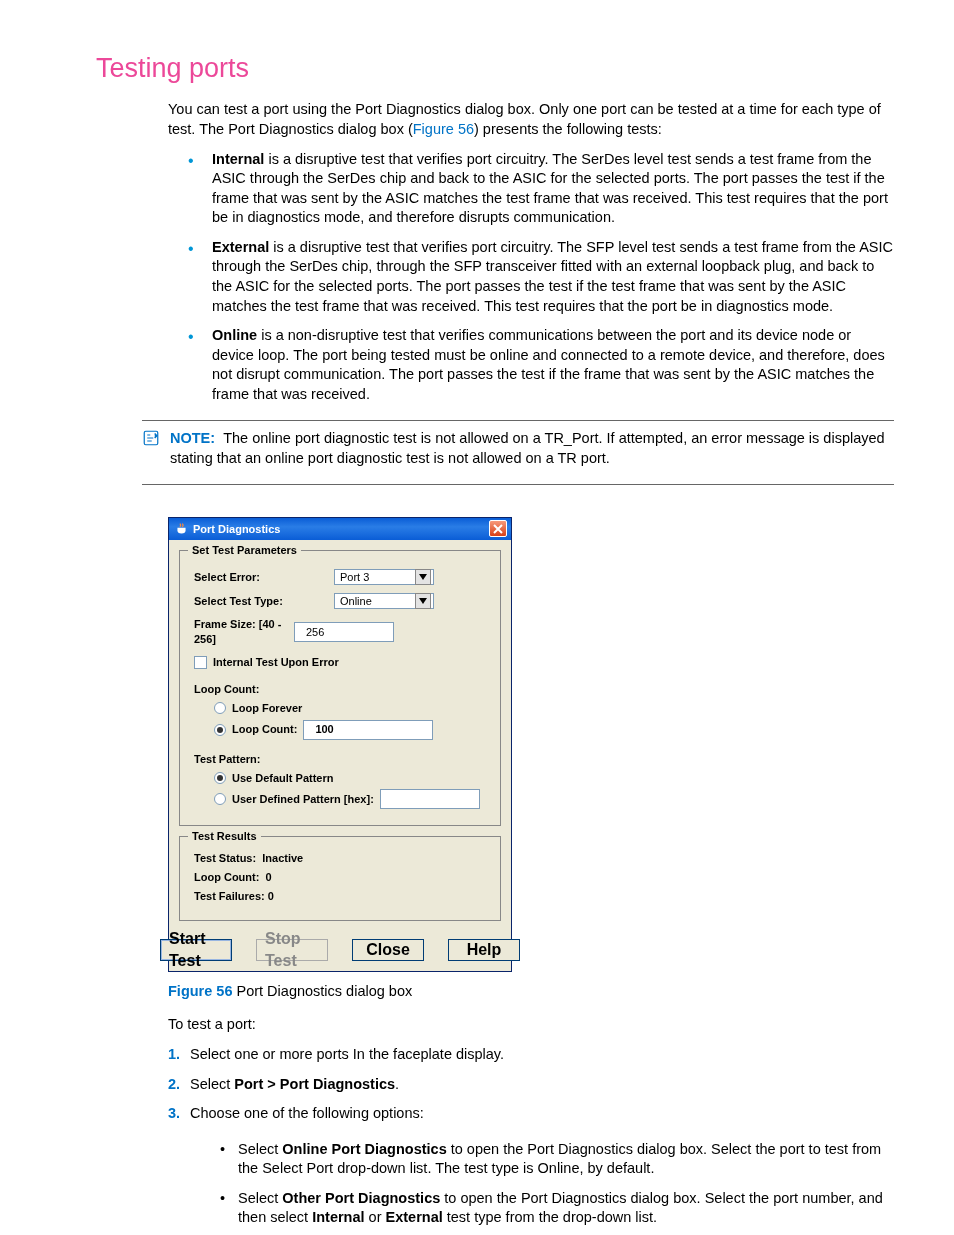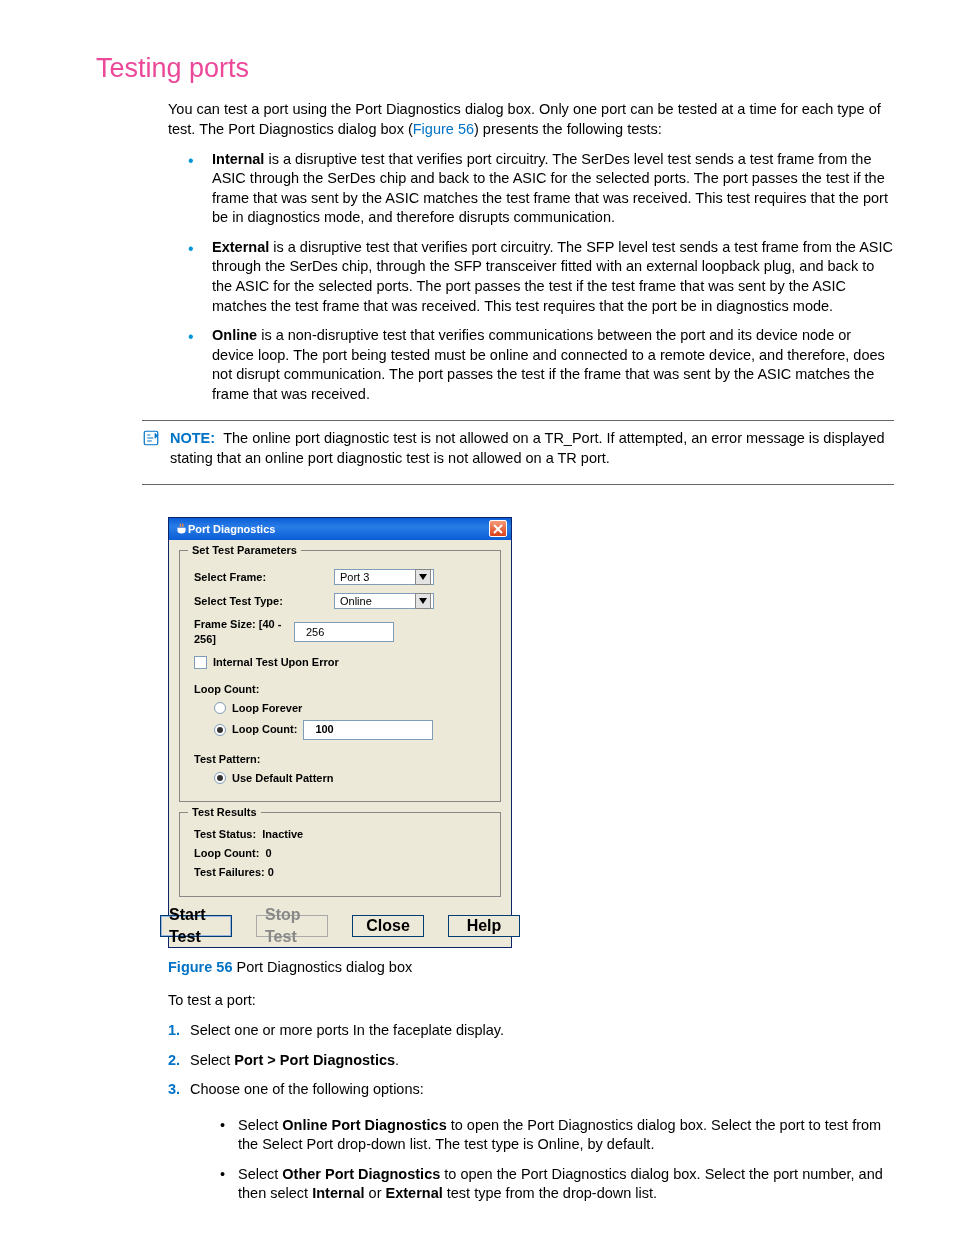--- a/index.html
+++ b/index.html
@@ -49,7 +49,7 @@
     padding: 2px 4px 3px 6px;
     height: 22px;
   }
-  .titlebar-left { display:flex; align-items:center; }
+  .titlebar-left { display:flex; align-items:center; gap:5px; }
   .coffee { width:13px; height:13px; display:inline-block; }
   .coffee svg { display:block; }
   .close-btn {

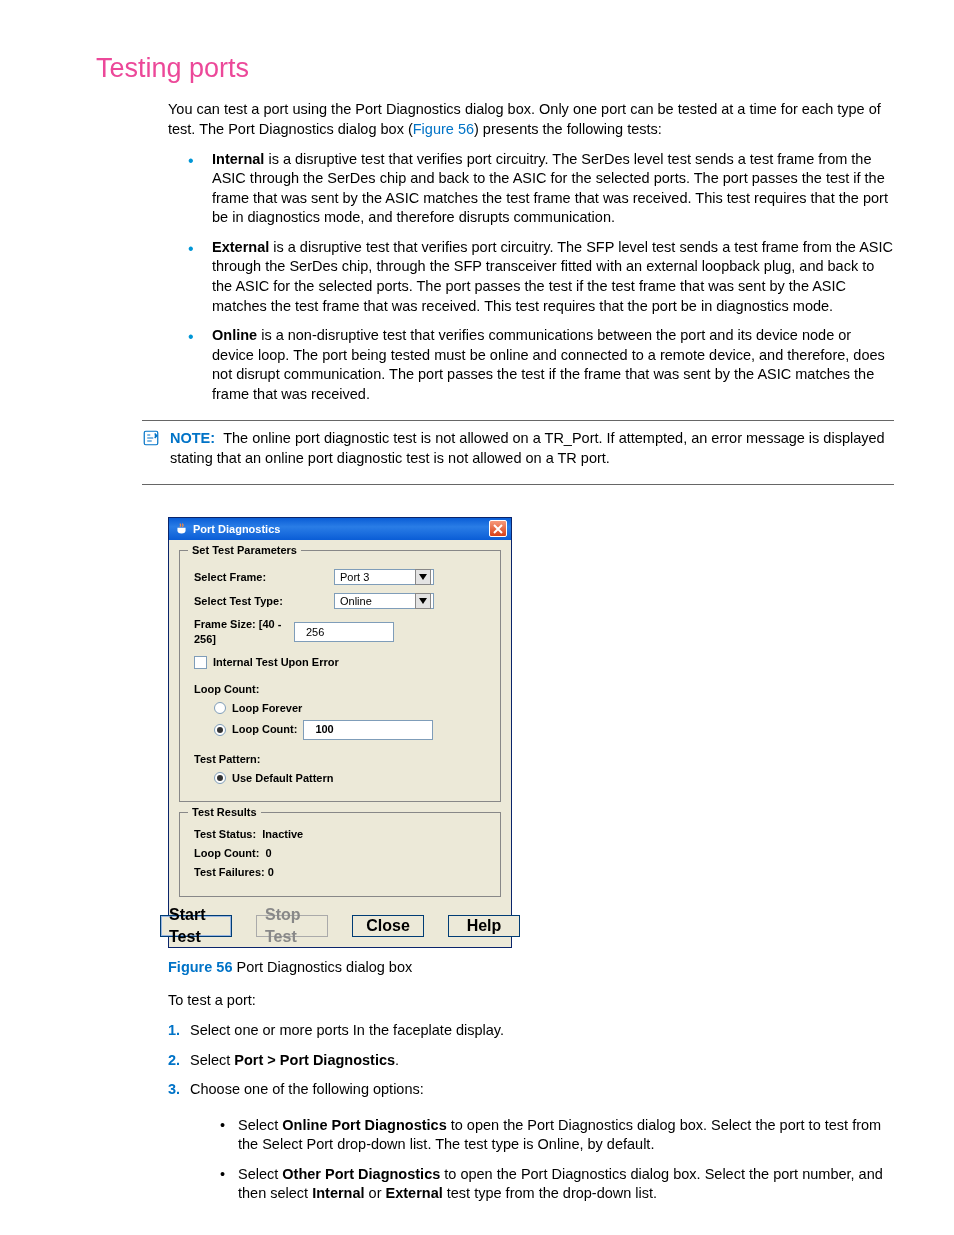--- a/index.html
+++ b/index.html
@@ -159,7 +159,7 @@
       <div class="fieldset-legend">Set Test Parameters</div>
 
       <div class="row">
-        <div class="row-label">Select Frame:</div>
+        <div class="row-label">Select Error:</div>
         <div class="select">
           <span>Port 3</span>
           <span class="chev">

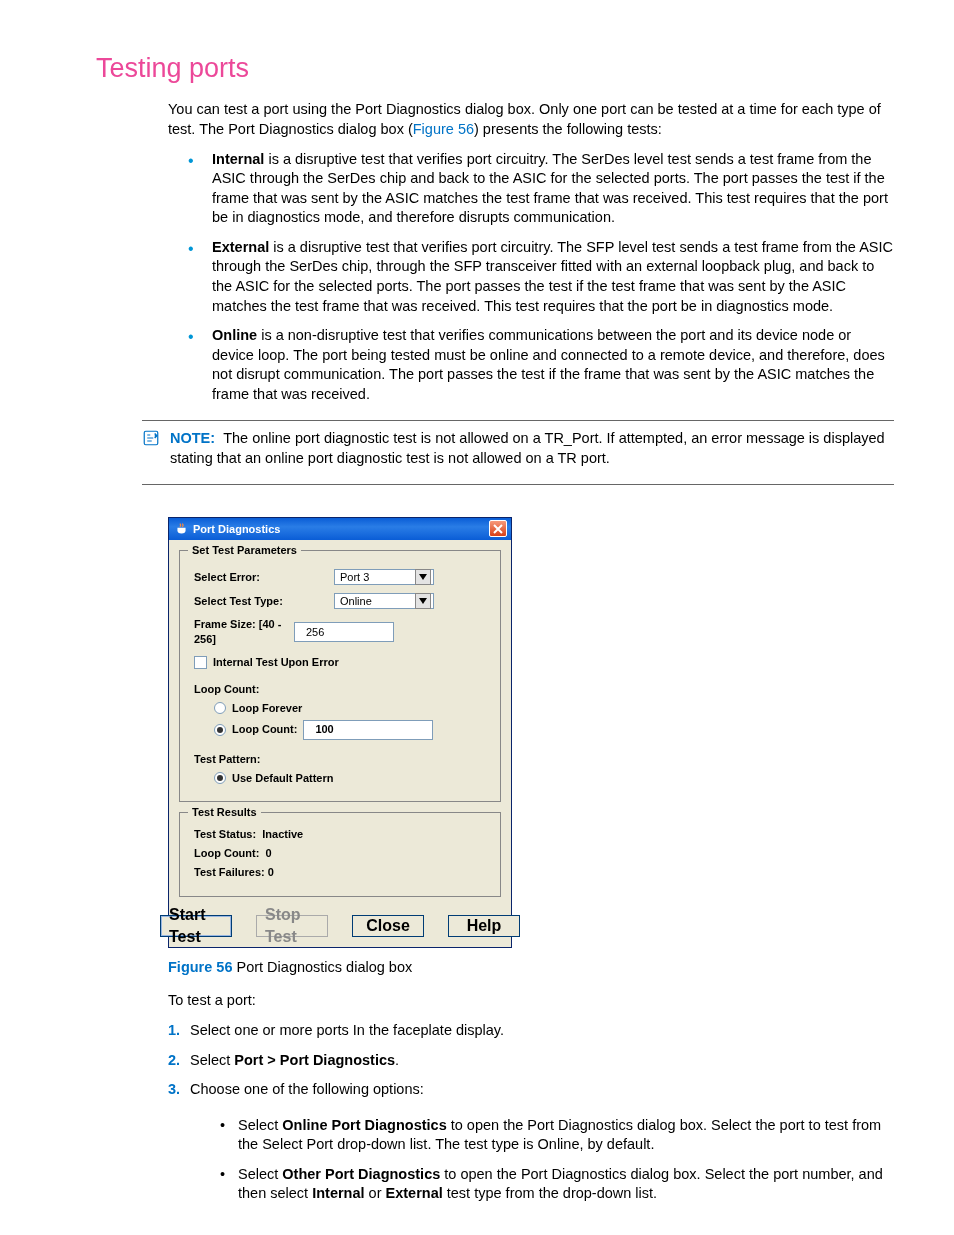--- a/index.html
+++ b/index.html
@@ -212,6 +212,13 @@
         <div class="radio selected"></div>
         <span>Use Default Pattern</span>
       </div>
+      <div class="radio-row">
+        <div class="radio"></div>
+        <span>User Defined Pattern [hex]:</span>
+        <div class="text-input" style="width:100px">
+            <span></span>
+          </div>
+      </div>
     </div>
 
     <div class="fieldset">

